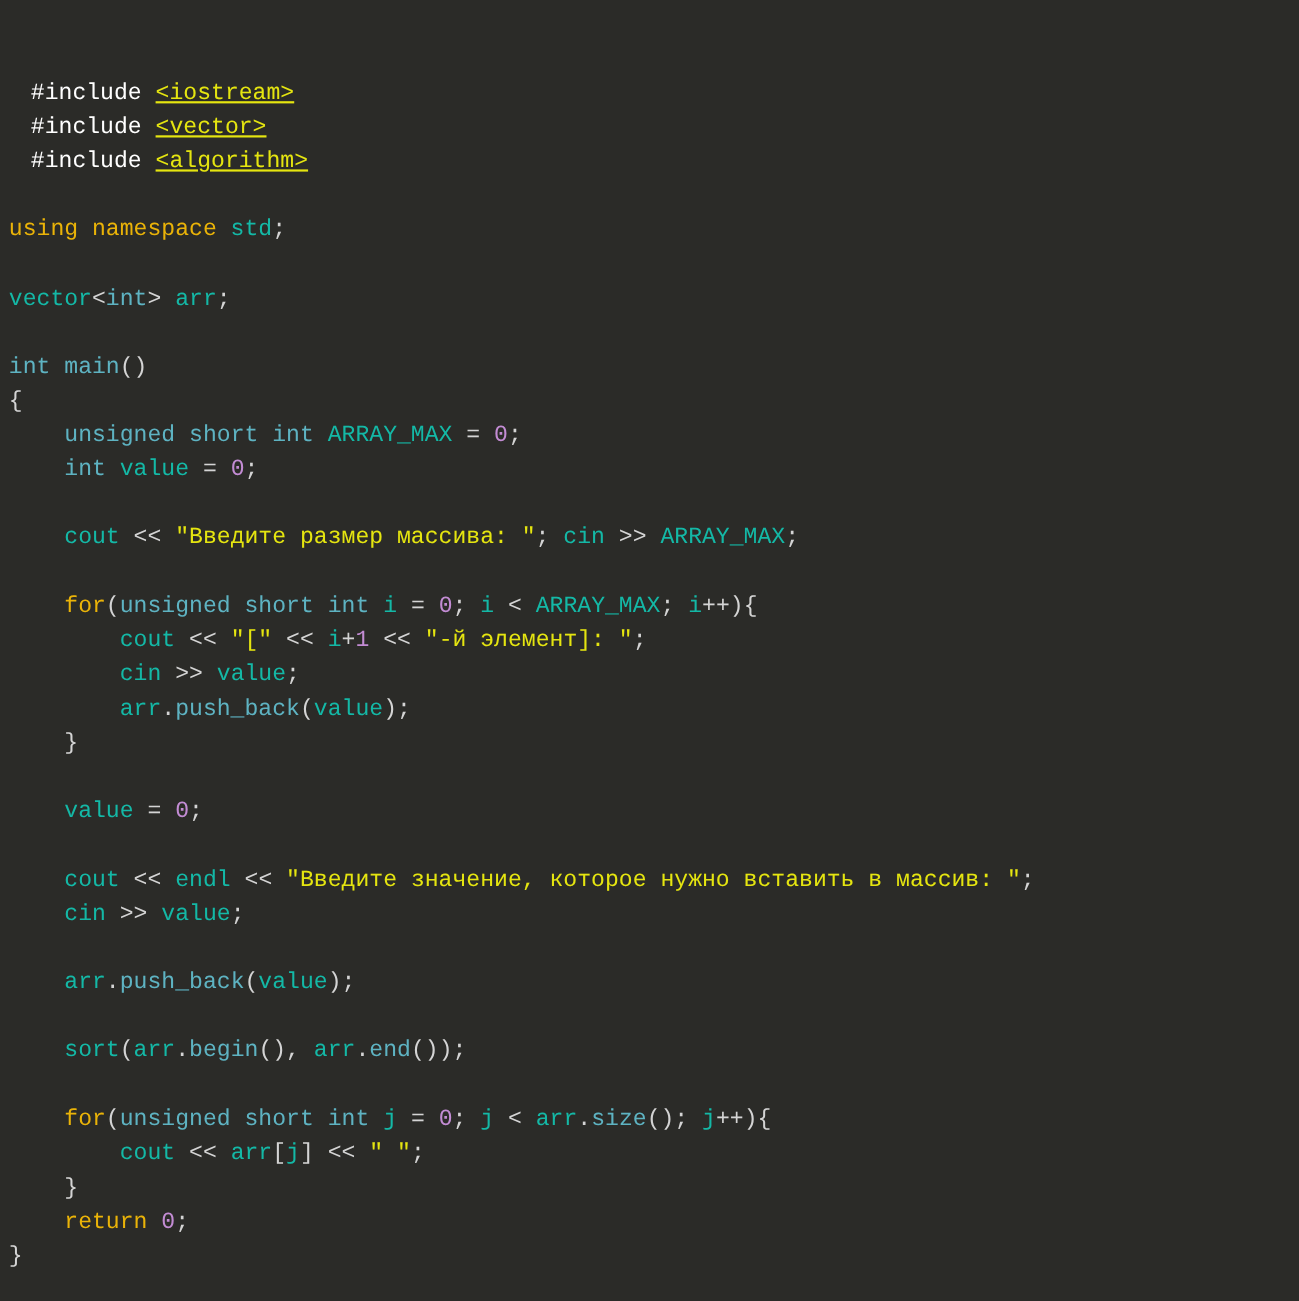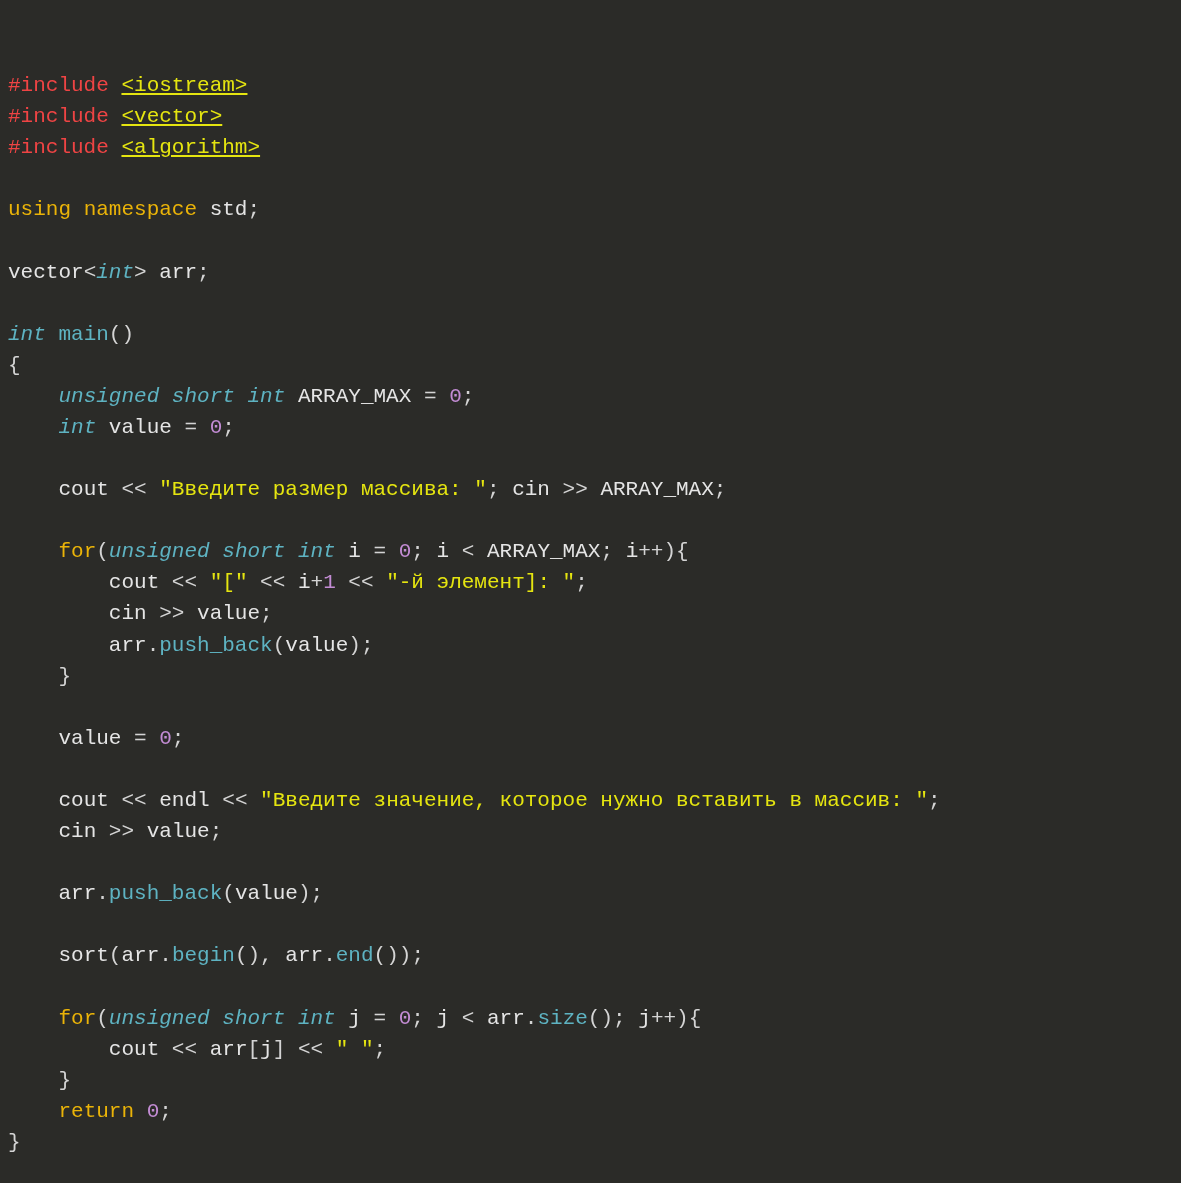--- a/index.html
+++ b/index.html
@@ -15,7 +15,7 @@
     height: 1183px;
     box-sizing: border-box;
   }
-  .c-pre  { color: #ef4444; }    
+  .c-pre  { color: #ffffff; margin-left: 20px; }    
   .c-ang  { color: #e5e510; text-decoration: underline; }    
   .c-kw   { color: #eab308; }    
   .c-type { color: #5eb3c2; font-style: italic; }

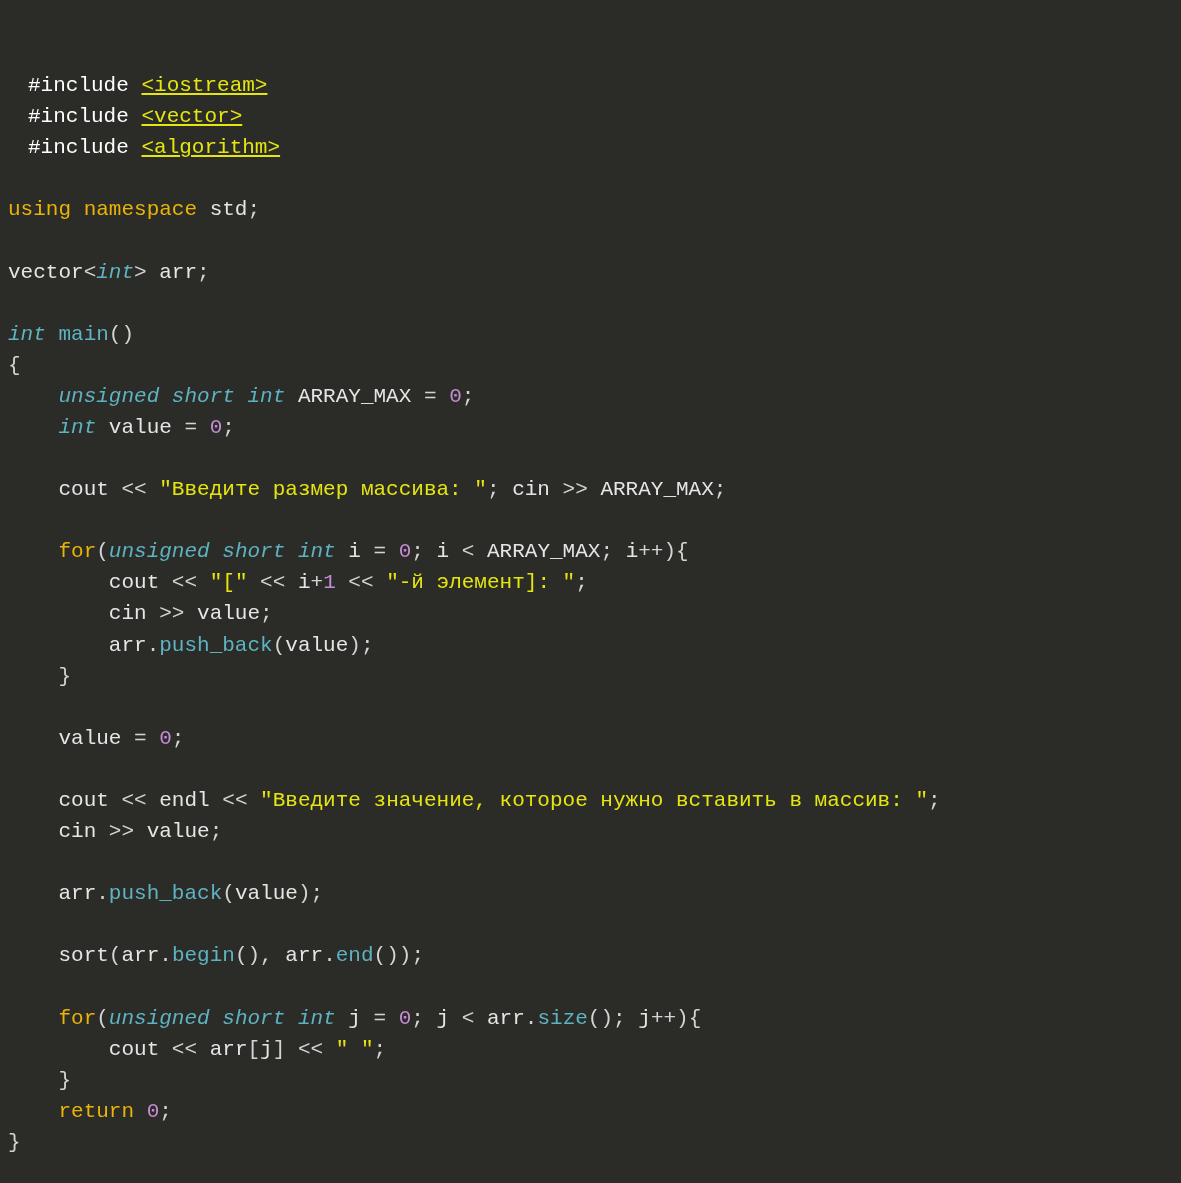--- a/index.html
+++ b/index.html
@@ -19,7 +19,7 @@
   .c-ang  { color: #e5e510; text-decoration: underline; }    
   .c-kw   { color: #eab308; }    
   .c-type { color: #5eb3c2; font-style: italic; }
-  .c-ident{ color: #e5e5e5; }
+  .c-ident{ color: #14b8a6; }
   .c-func { color: #5eb3c2; }
   .c-str  { color: #e5e510; }
   .c-num  { color: #c38cd4; }

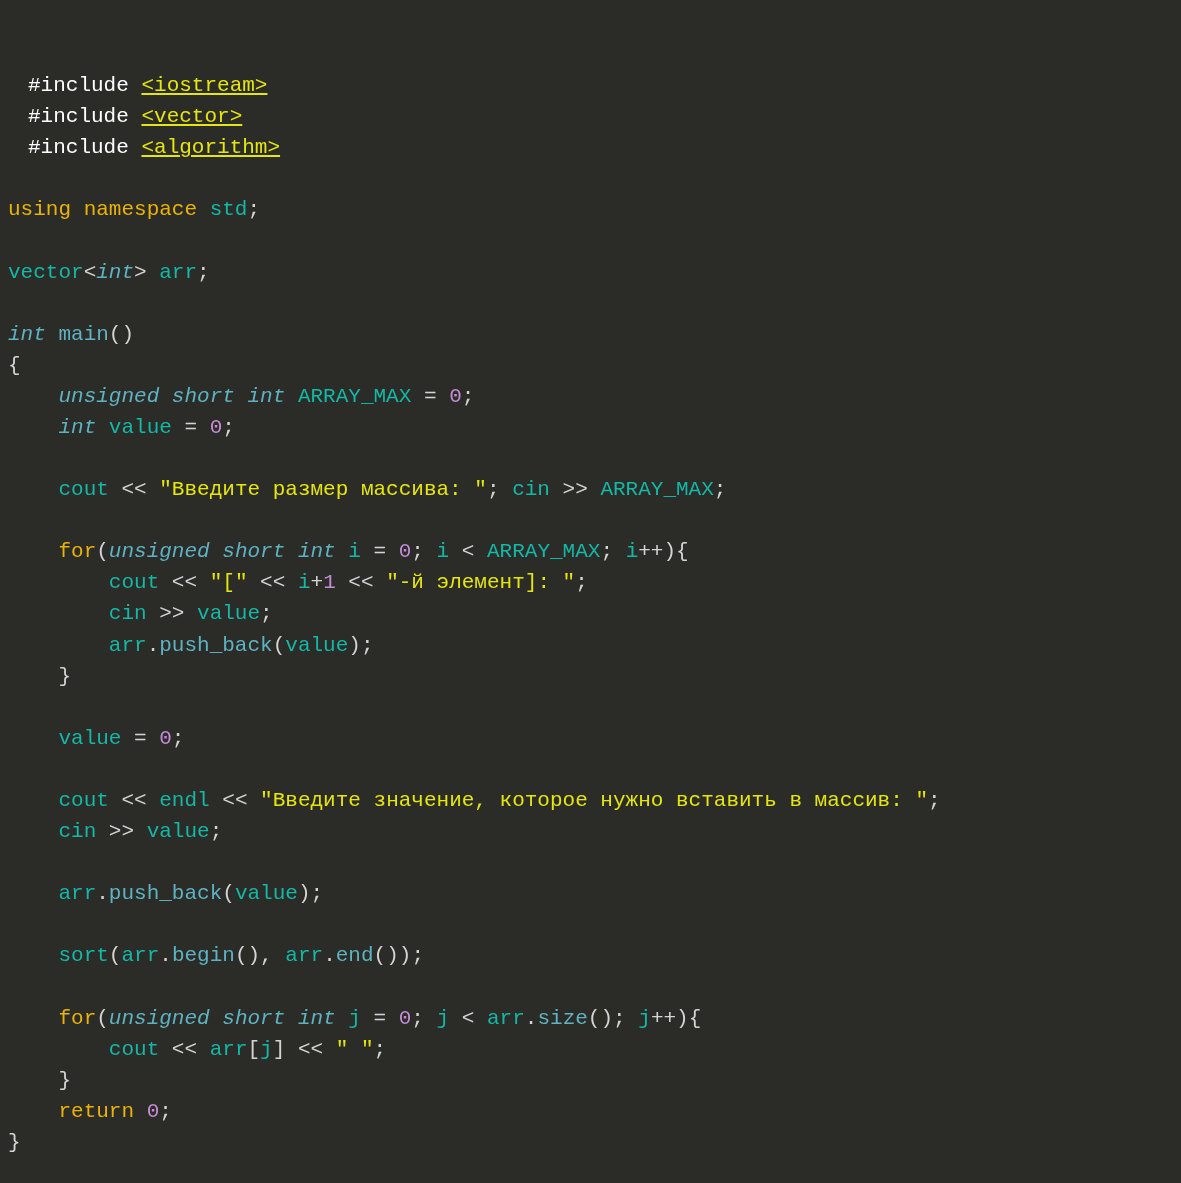--- a/index.html
+++ b/index.html
@@ -18,7 +18,7 @@
   .c-pre  { color: #ffffff; margin-left: 20px; }    
   .c-ang  { color: #e5e510; text-decoration: underline; }    
   .c-kw   { color: #eab308; }    
-  .c-type { color: #5eb3c2; font-style: italic; }
+  .c-type { color: #5eb3c2; }
   .c-ident{ color: #14b8a6; }
   .c-func { color: #5eb3c2; }
   .c-str  { color: #e5e510; }

